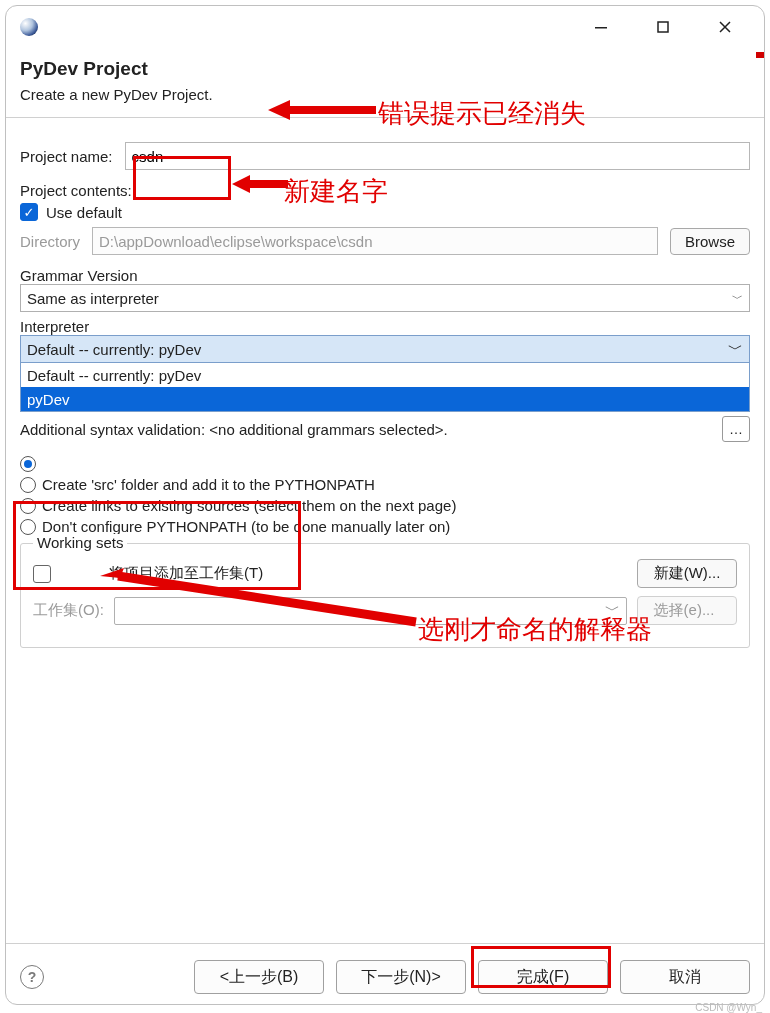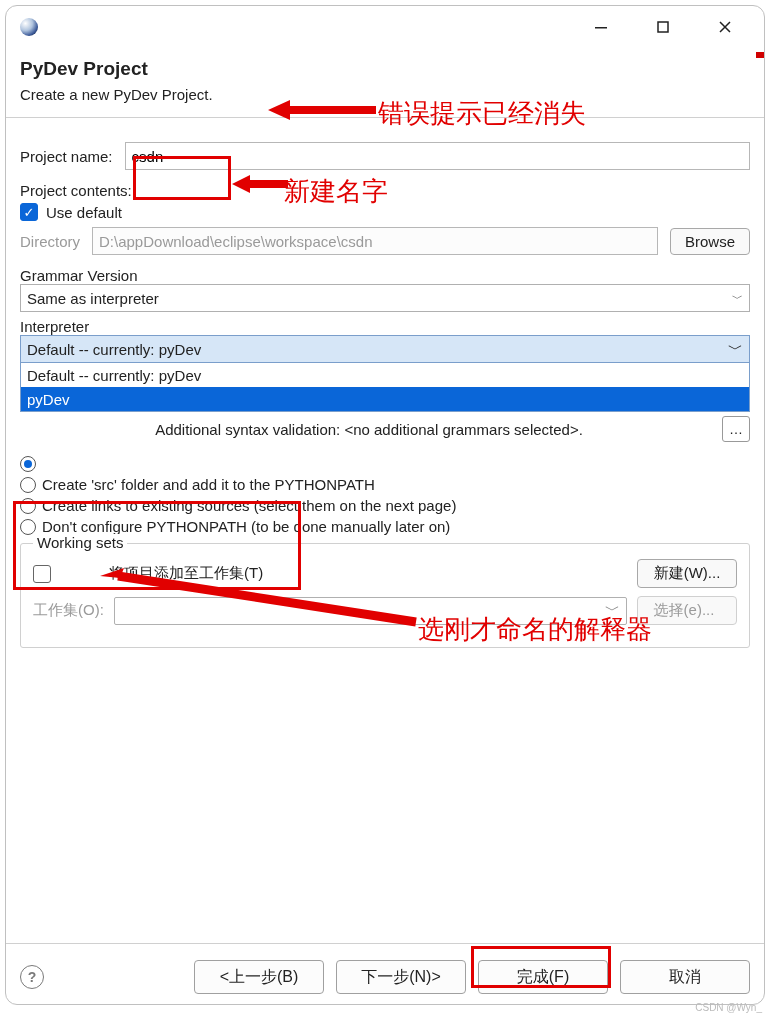--- a/index.html
+++ b/index.html
@@ -82,7 +82,7 @@
   }
   .interp-opt { height:24px; display:flex; align-items:center; padding:0 6px; font-size:15px; background:#fff;}
   .interp-opt.hl { background:#0a66d8; color:#fff;}
-  .syntax-row { display:flex; align-items:center; gap:4px; margin-top:4px;text-align:center;}
+  .syntax-row { display:flex; align-items:center; gap:4px; margin-top:4px;}
   .syntax-btn { width:28px;height:26px;border:1px solid #999;border-radius:3px;display:flex;align-items:center;justify-content:center;font-size:14px;}
   .ws-group { border:1px solid #d0d0d0; border-radius:3px; padding:10px 12px 14px 12px; margin-top:8px;}
   .ws-row { display:flex; align-items:center; gap:10px; margin:8px 0;}

